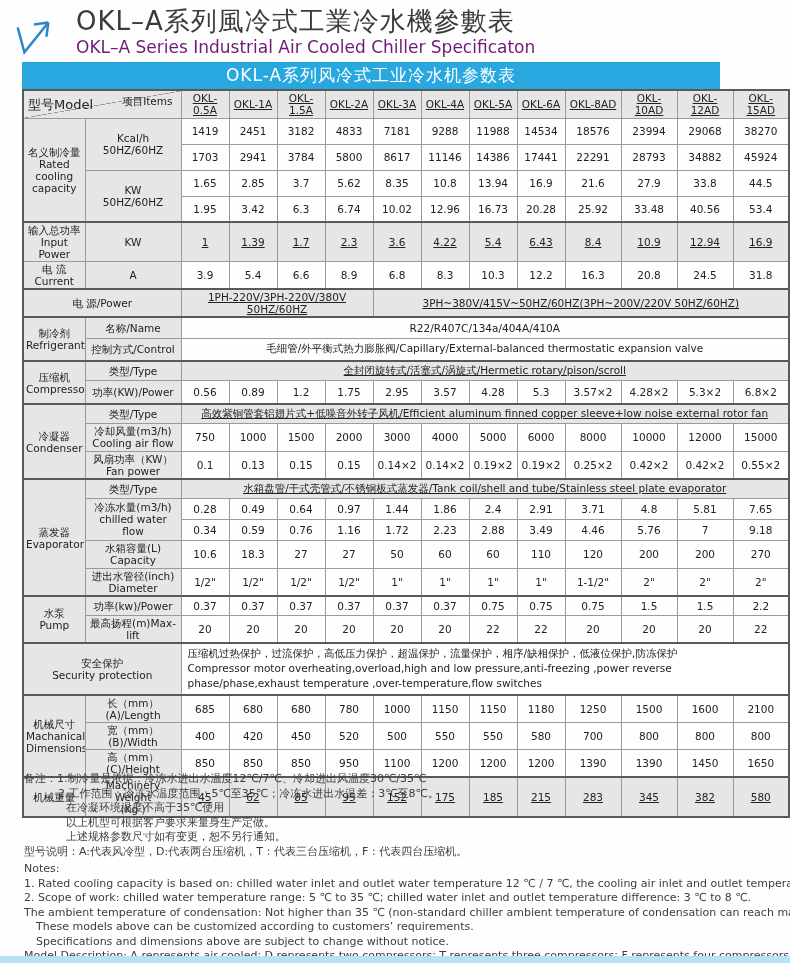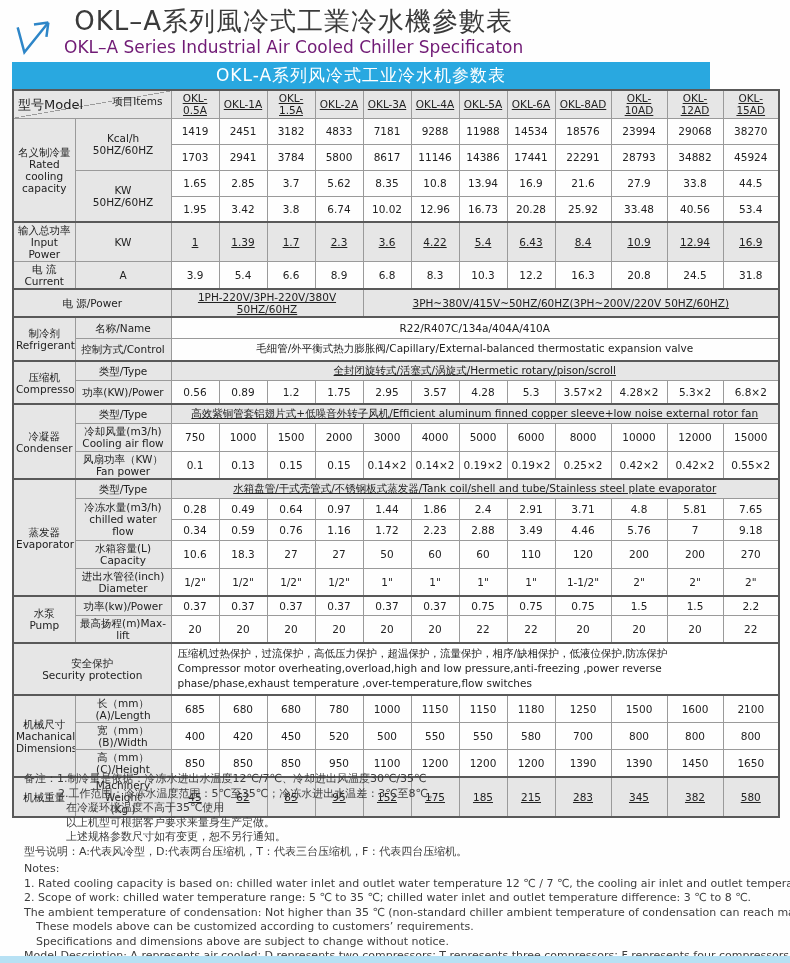--- a/index.html
+++ b/index.html
@@ -8,7 +8,7 @@
   
   .hd{display:flex;align-items:flex-start;padding:6px 0 0 10px;}
   .hd svg{margin-top:6px;}
-  .hd-t{margin-left:8px;text-align:center;}
+  .hd-t{margin-left:20px;}
   .hd-t .t1{font-size:26px;line-height:30px;color:#3a3a3a;letter-spacing:1px;}
   .hd-t .t2{font-size:17px;line-height:20px;color:#701a75;margin-top:1px;}
   

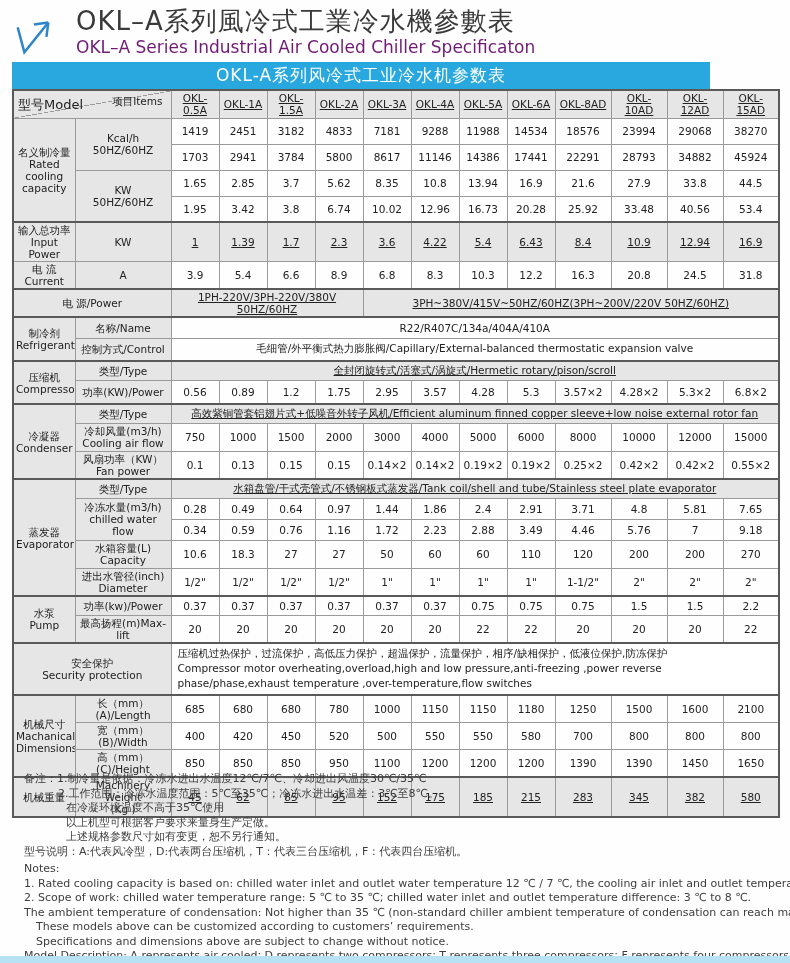--- a/index.html
+++ b/index.html
@@ -12,7 +12,7 @@
   .hd-t .t1{font-size:26px;line-height:30px;color:#3a3a3a;letter-spacing:1px;}
   .hd-t .t2{font-size:17px;line-height:20px;color:#701a75;margin-top:1px;}
   
-  .twrap{position:absolute;left:12px;top:62px;width:698px;}
+  .twrap{position:absolute;left:22px;top:62px;width:698px;}
   .tbar{height:27px;background:var(--accent,#29a8e0);color:#fff;font-size:17px;
         line-height:27px;text-align:center;letter-spacing:1px;}
   table{border-collapse:collapse;width:766px;table-layout:fixed;font-size:10.5px;color:#222;

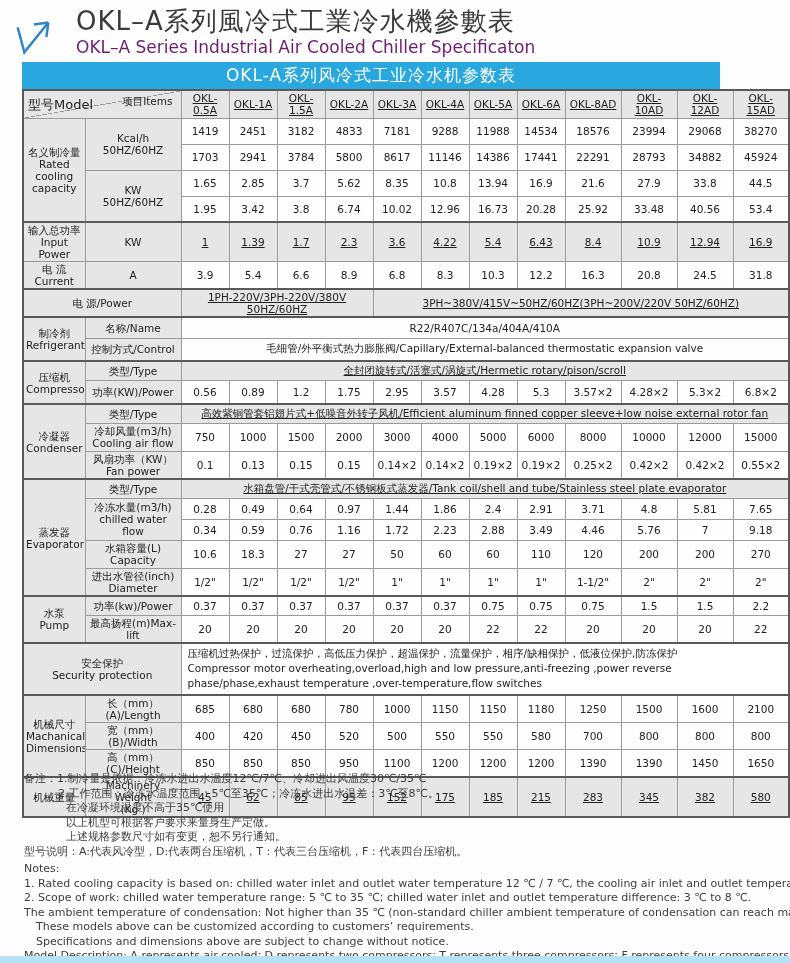--- a/index.html
+++ b/index.html
@@ -147,7 +147,7 @@
         <tr class="h104">
             <td>1.95</td>
             <td>3.42</td>
-            <td>3.8</td>
+            <td>6.3</td>
             <td>6.74</td>
             <td>10.02</td>
             <td>12.96</td>

